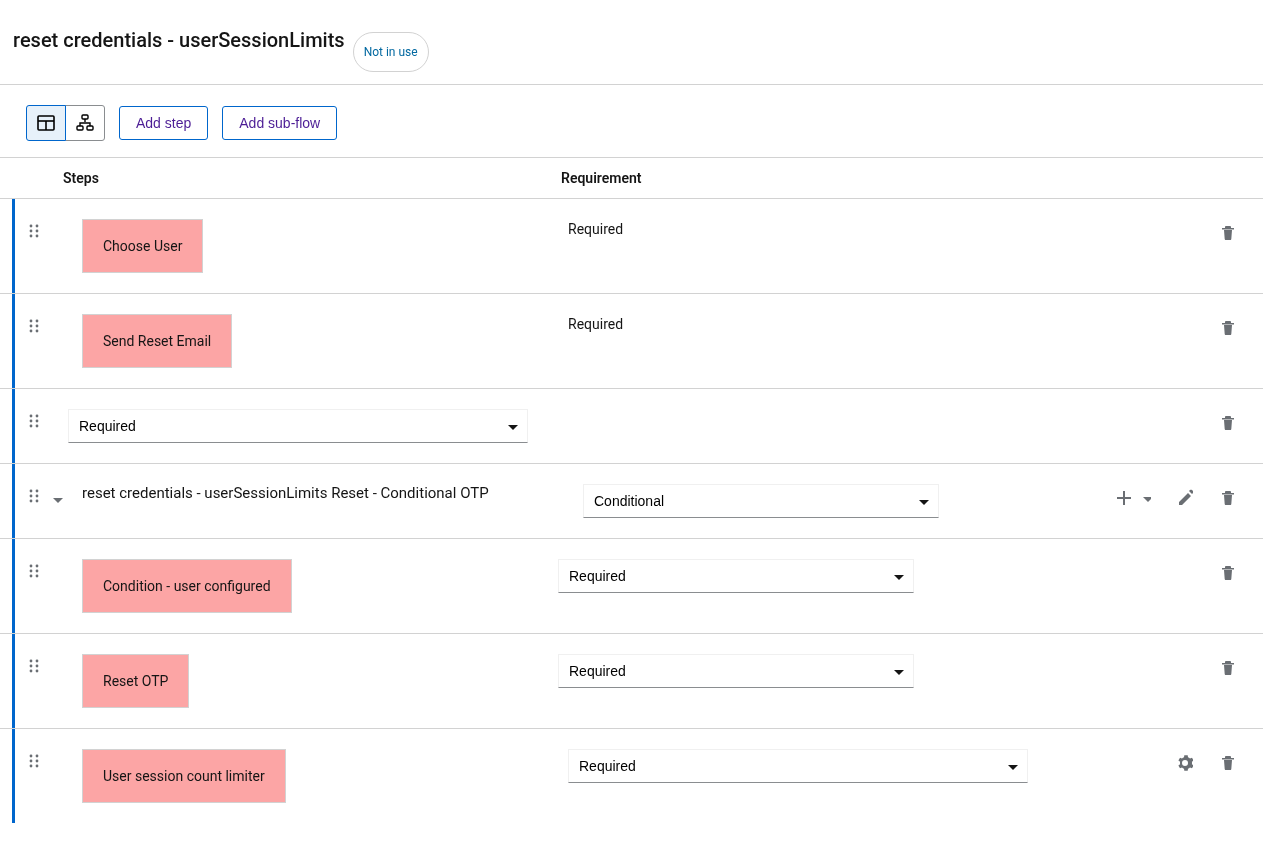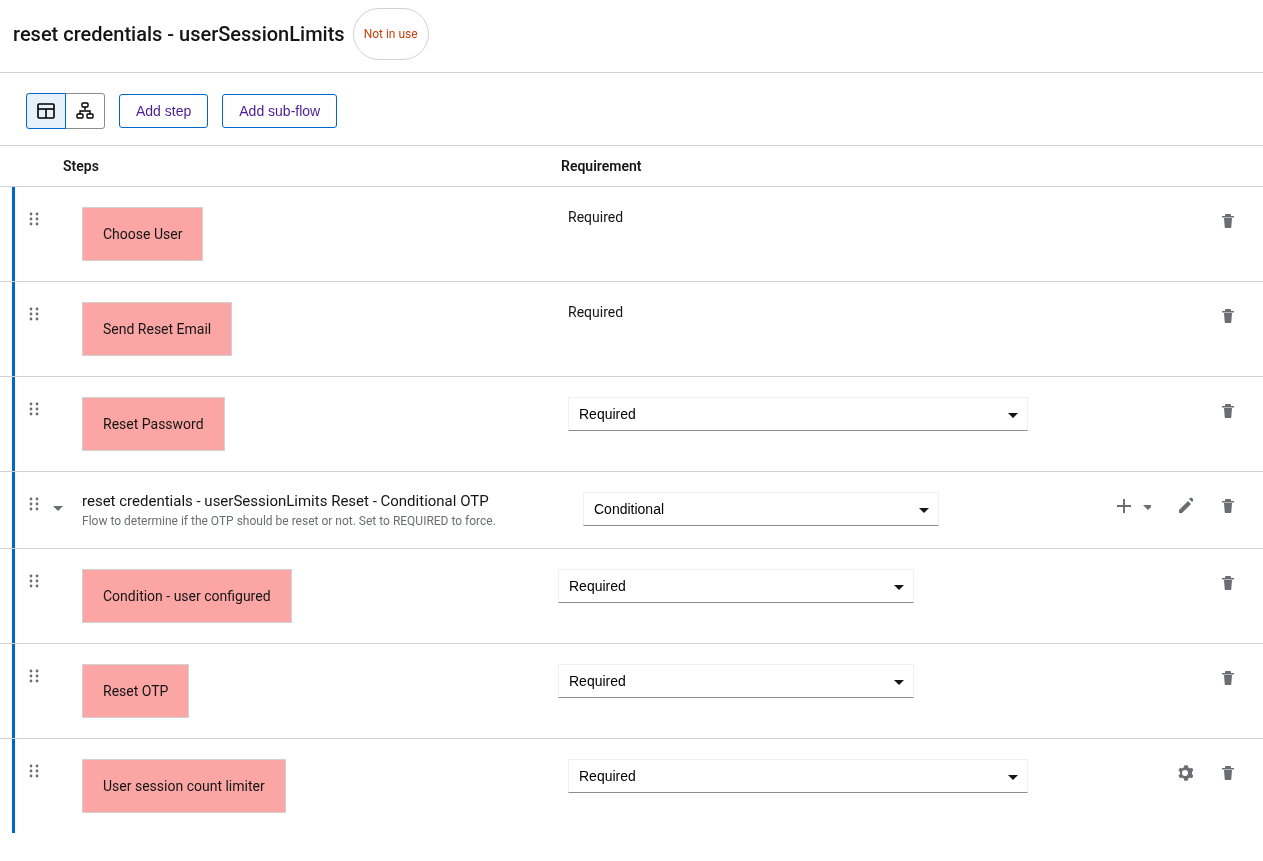--- a/index.html
+++ b/index.html
@@ -27,10 +27,11 @@
     align-items: center;
     border: 1px solid #d2d2d2;
     border-radius: 30px;
-    padding: 18px 10px;
+    padding: 12px 10px;
     font-size: 12px;
-    color: #c2410c;
+    color: #0369a1;
     background: #fff;
+    margin-top: 24px;
   }
   .toolbar {
     padding: 20px 13px 16px 26px;

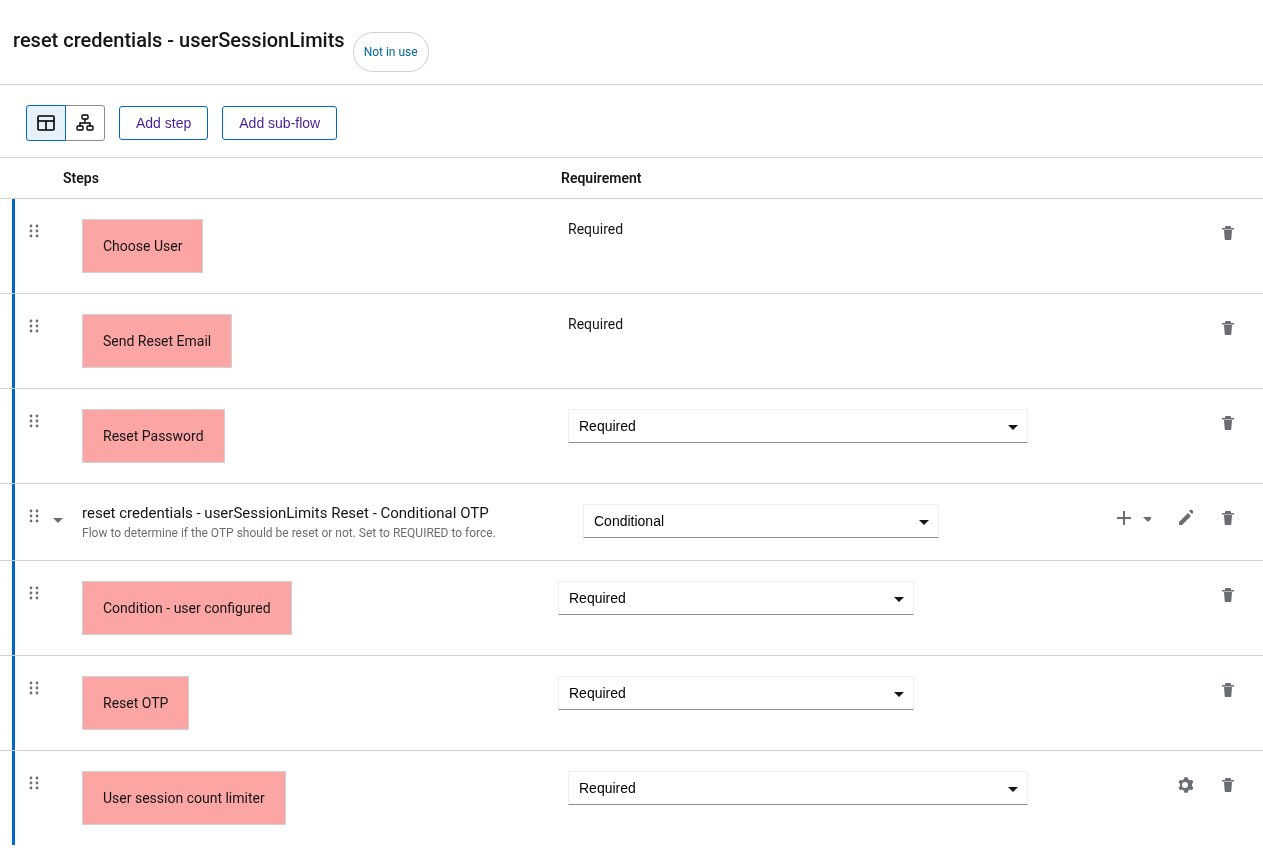--- a/index.html
+++ b/index.html
@@ -320,9 +320,6 @@
         </svg>
     </div>
     <div class="expand-col"></div>
-    <div class="step-col">
-      <div class="step-box">Reset Password</div>
-    </div>
     <div class="req-col">
       <div class="select-wrap">
         <button class="select">Required</button>

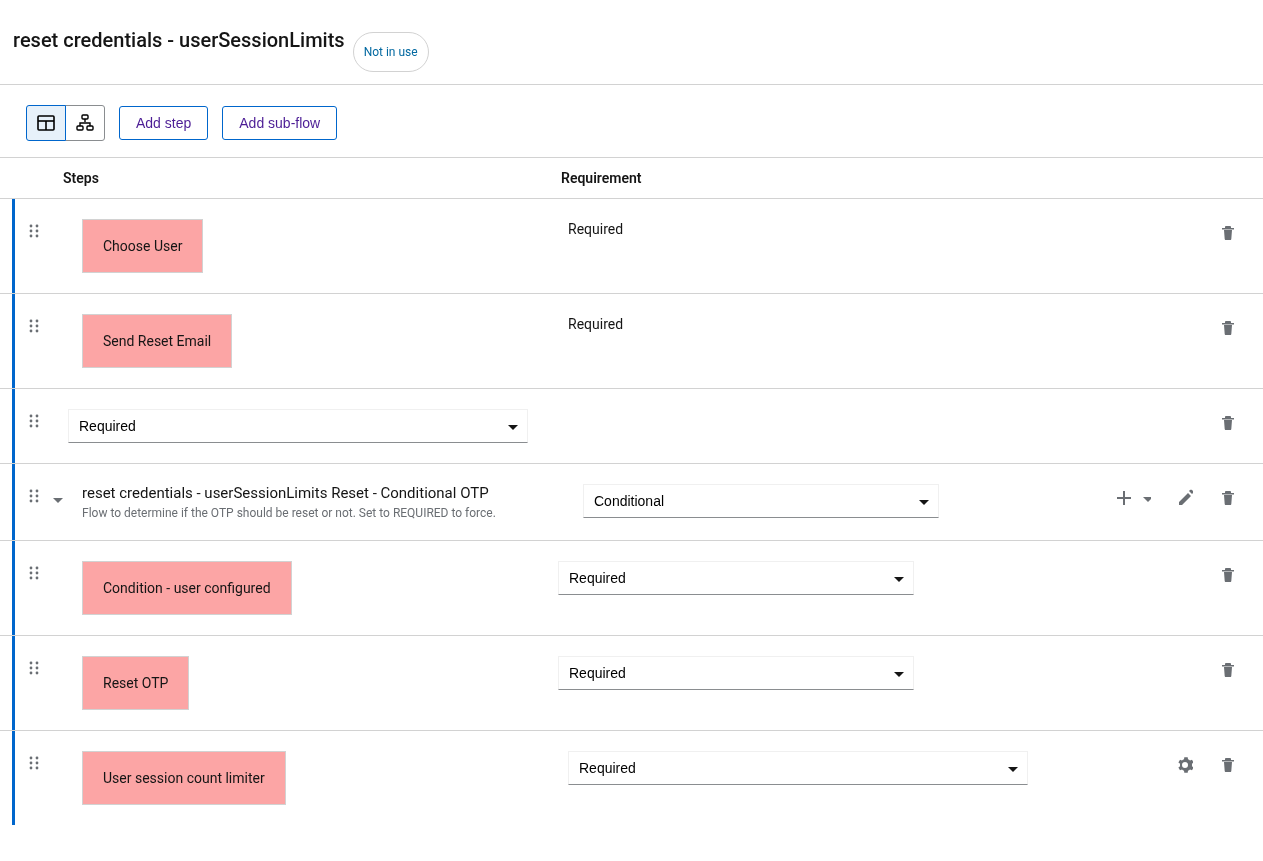--- a/index.html
+++ b/index.html
@@ -359,7 +359,6 @@
     </div>
     <div class="step-col" style="flex:0 0 515px;">
       <div class="subflow-title">reset credentials - userSessionLimits Reset - Conditional OTP</div>
-      <div class="subflow-desc">Flow to determine if the OTP should be reset or not. Set to REQUIRED to force.</div>
     </div>
     <div class="req-col">
       <div class="select-wrap">

